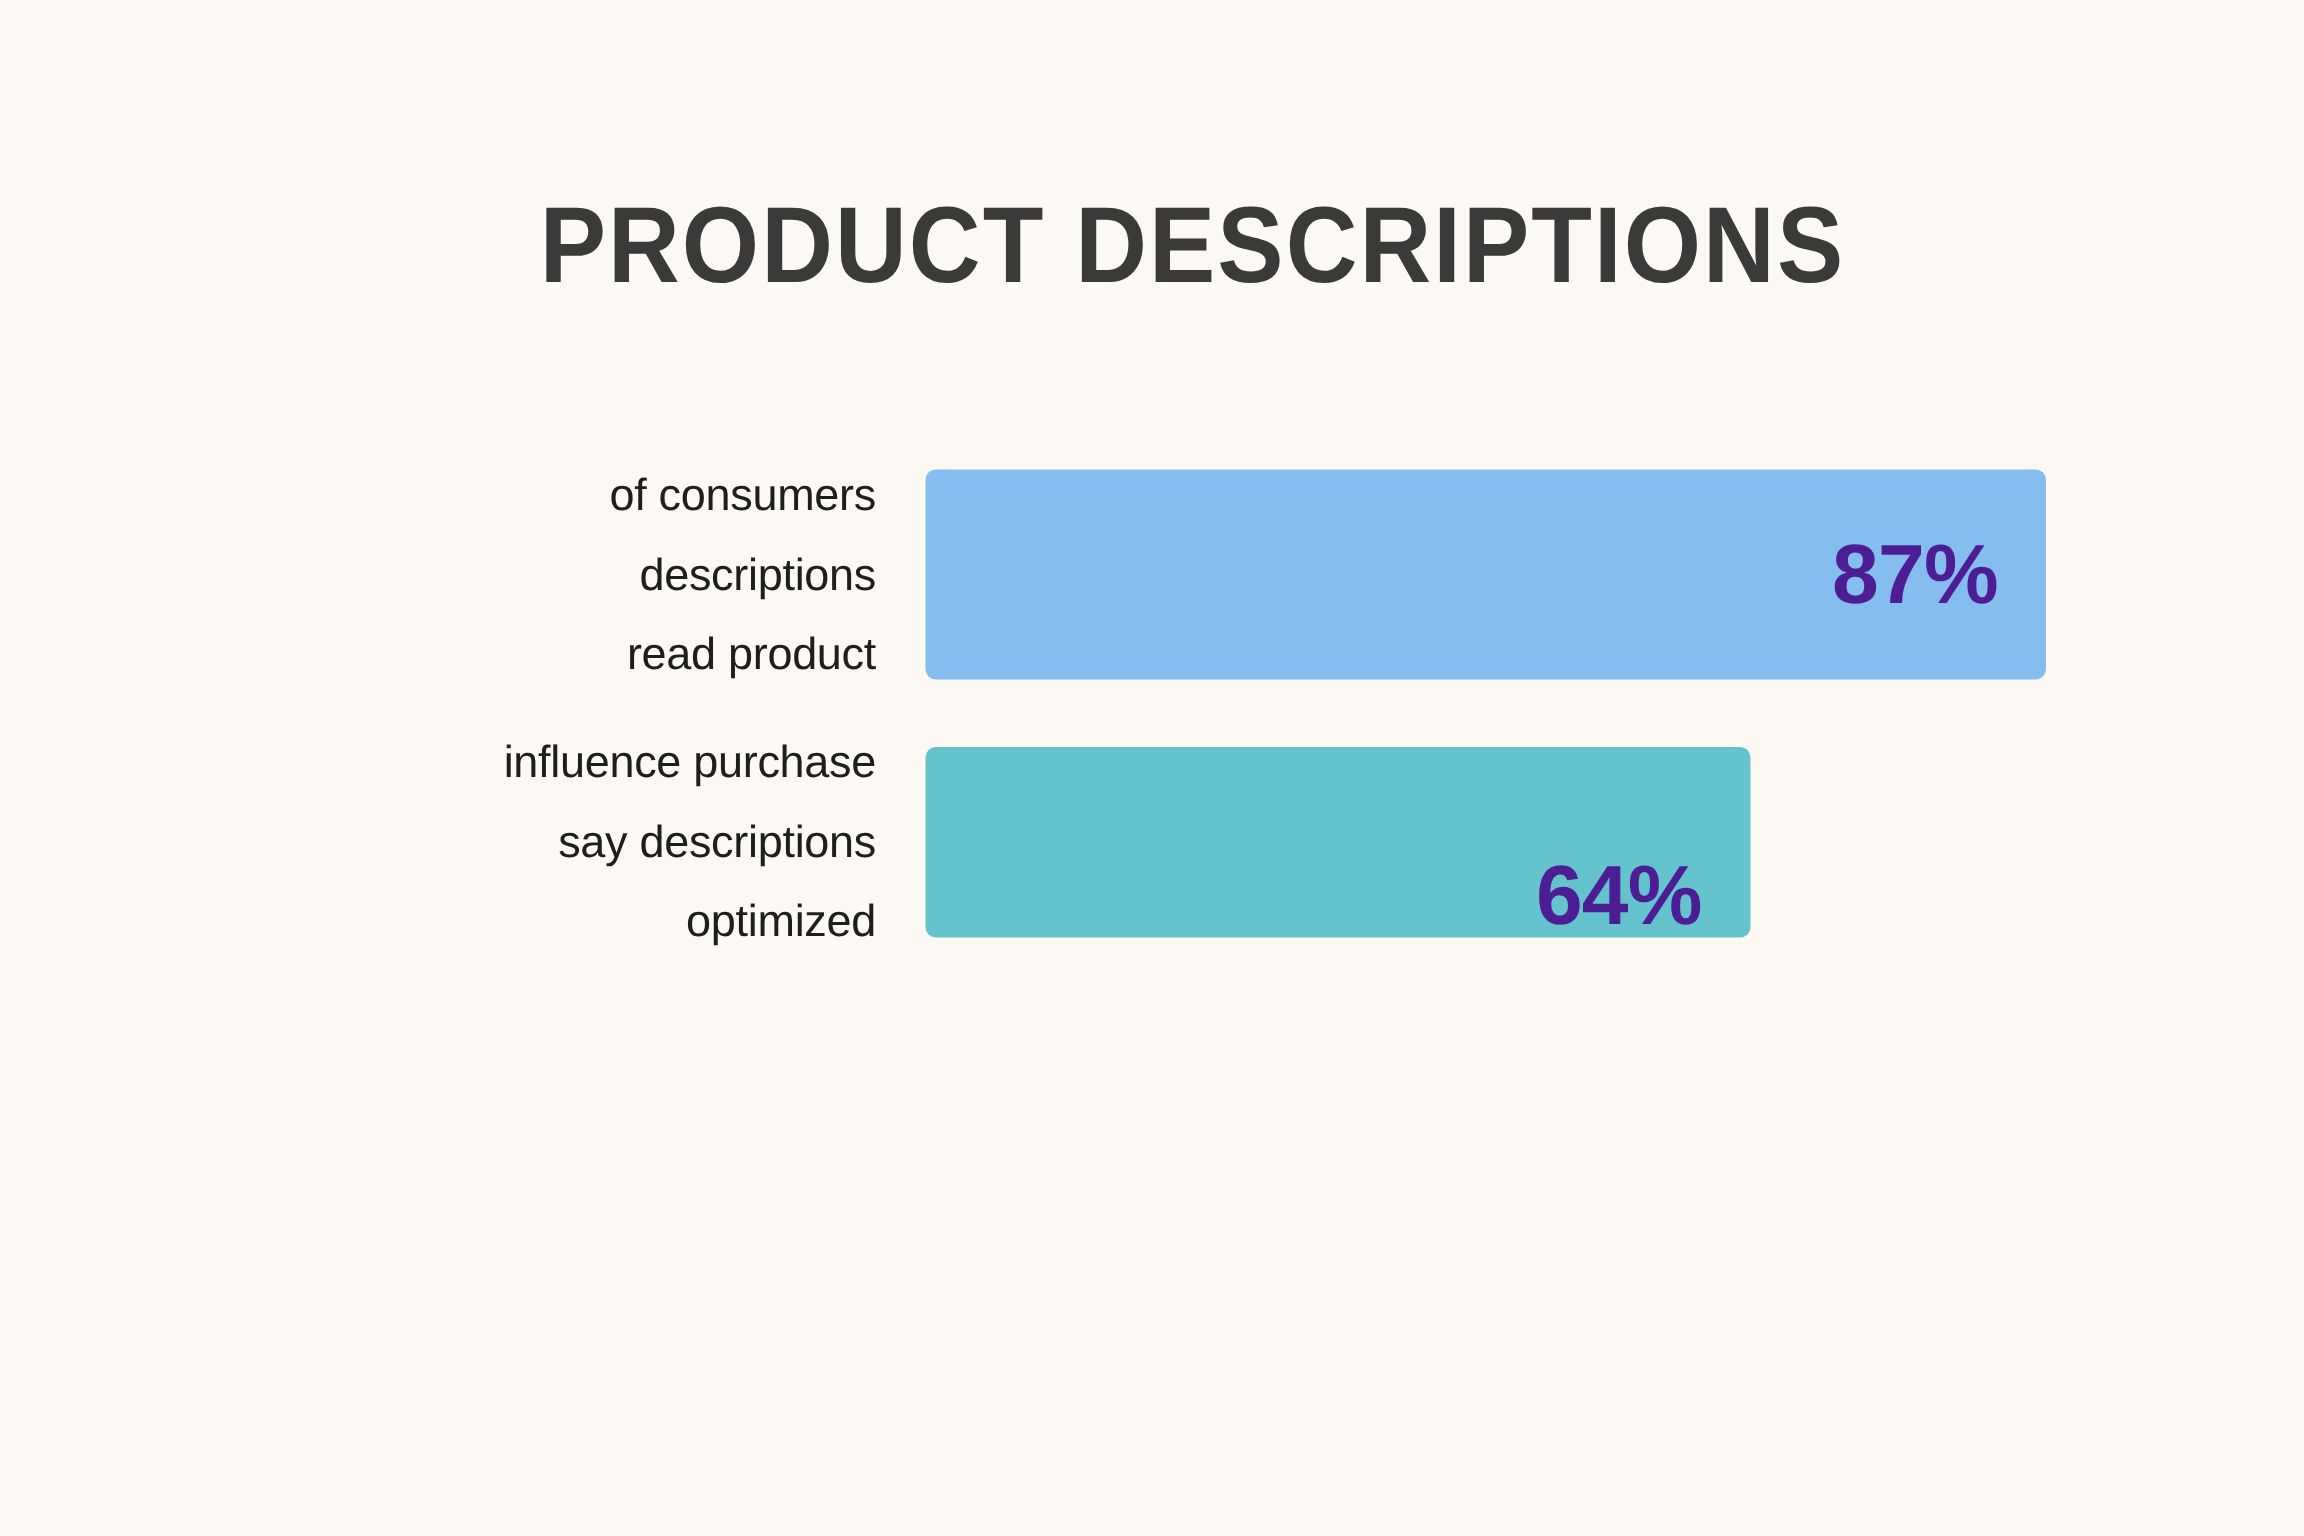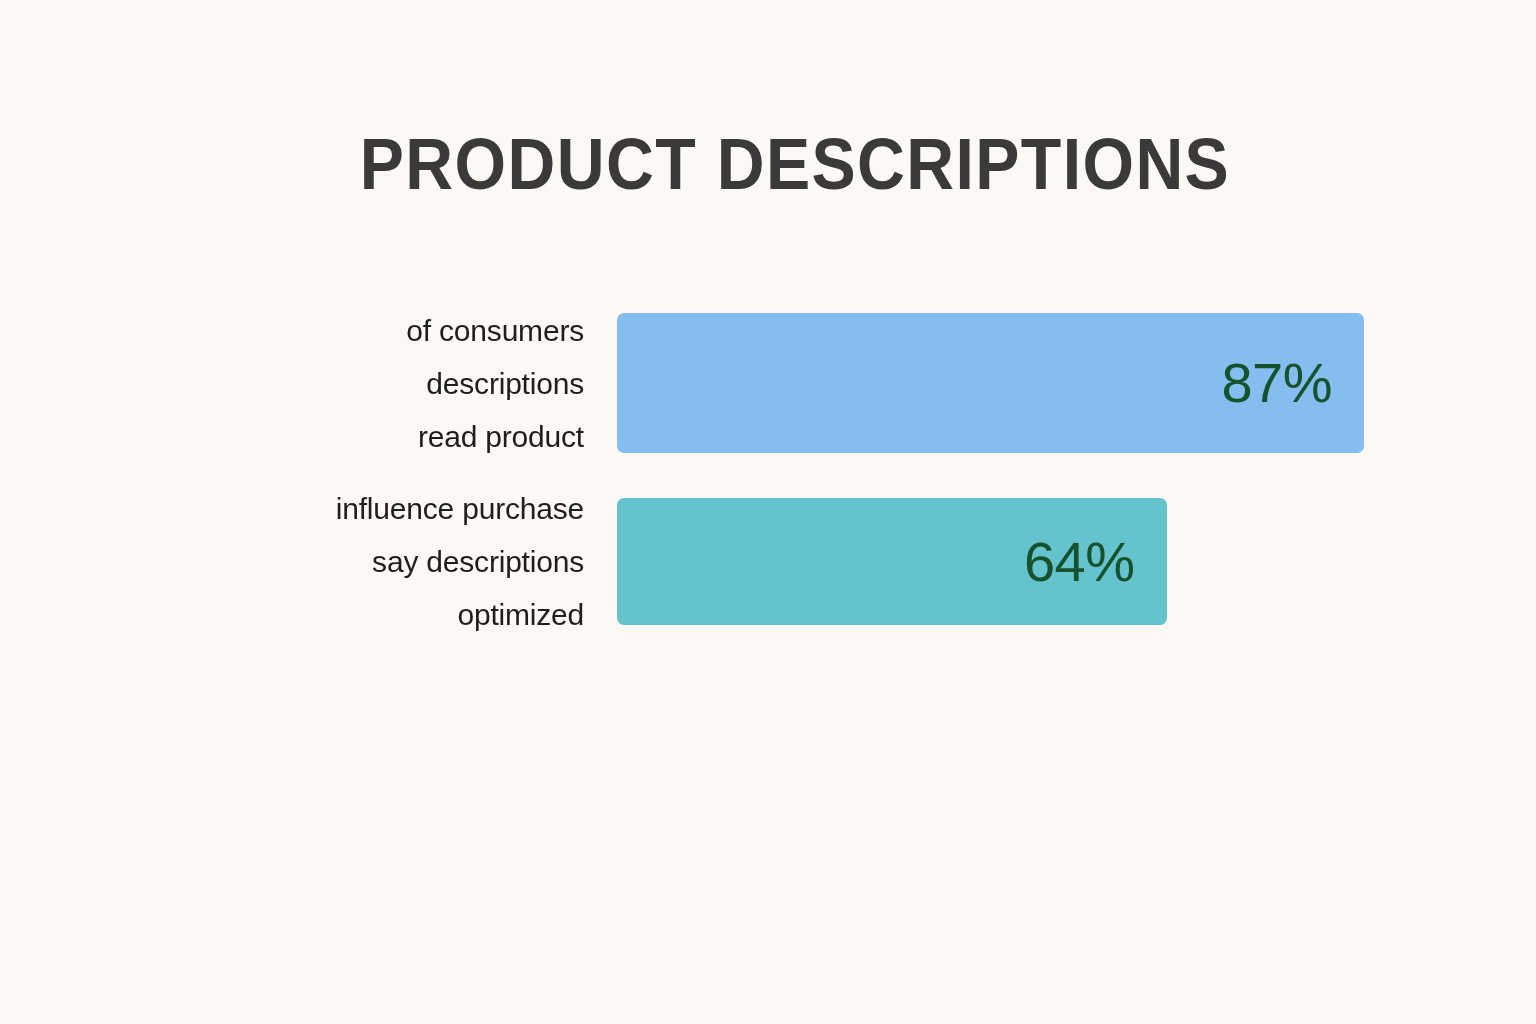--- a/index.html
+++ b/index.html
@@ -101,8 +101,8 @@
 
   .bar-value {
     font-size: 56px;
-    font-weight: 400;
-    color: #14532d;
+    font-weight: 700;
+    color: #4c1d95;
     letter-spacing: -0.5px;
     padding-right: 32px;
     line-height: 1;

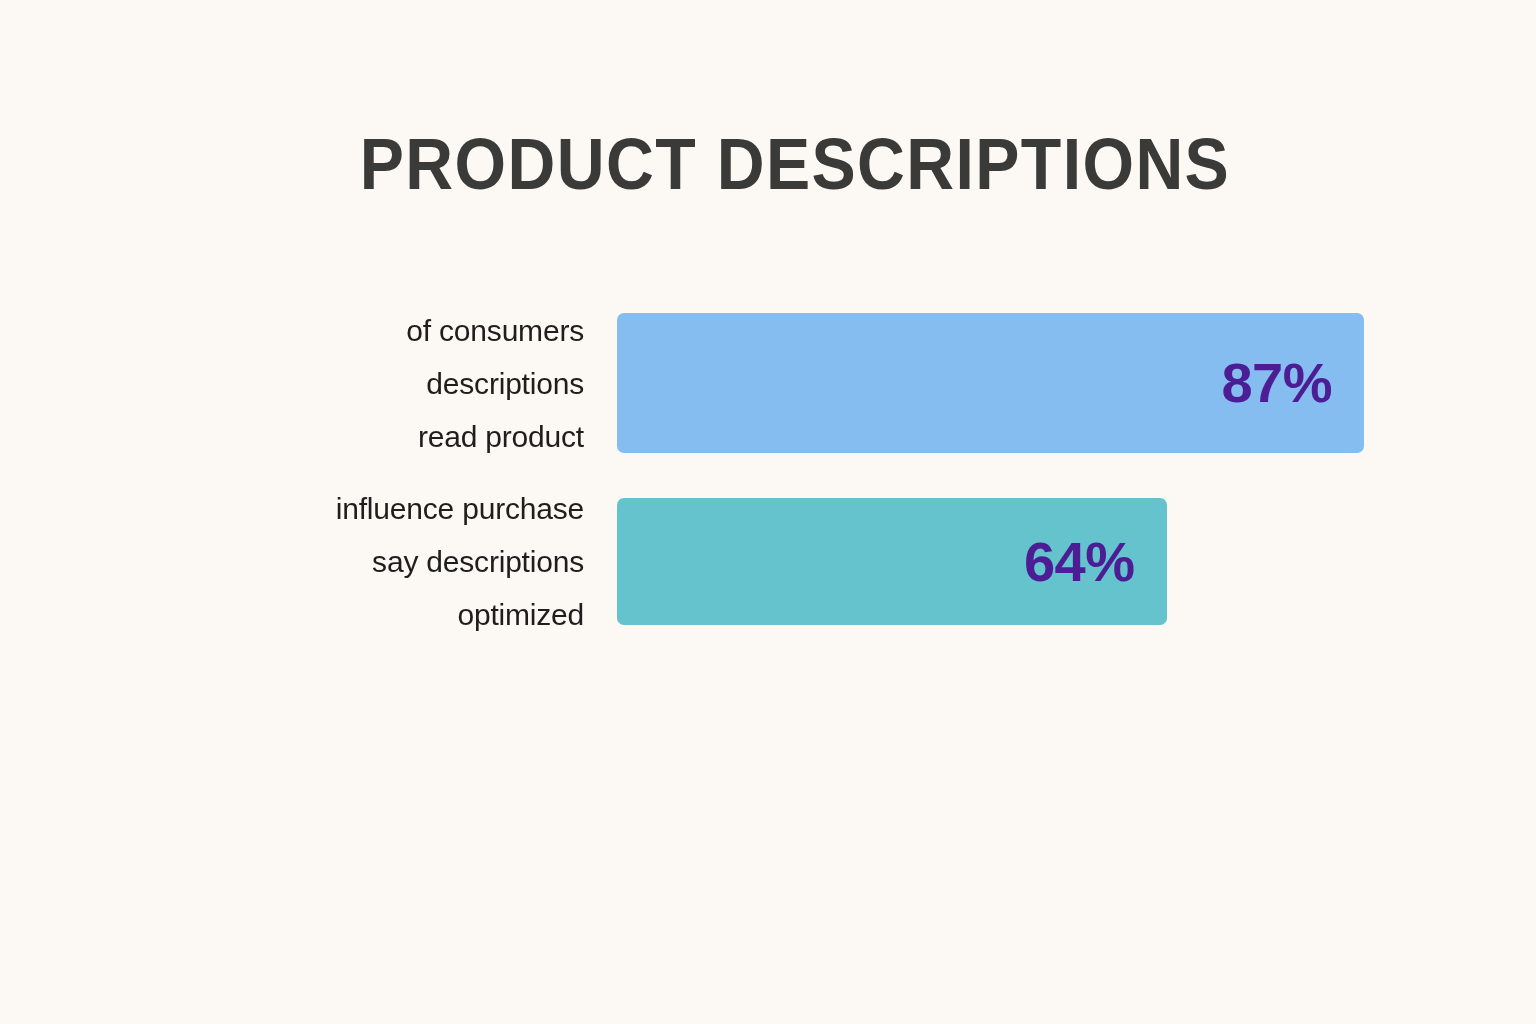--- a/index.html
+++ b/index.html
@@ -138,7 +138,7 @@
         <span>optimized</span>
       </div>
       <div class="bar-track">
-        <div class="bar bar-2" style="width: 549.517px; background: rgb(101, 195, 205);">
+        <div class="bar bar-2" style="width: 549.517px; background: rgb(101, 195, 205); align-items: flex-end;">
           <span class="bar-value">64%</span>
         </div>
       </div>

